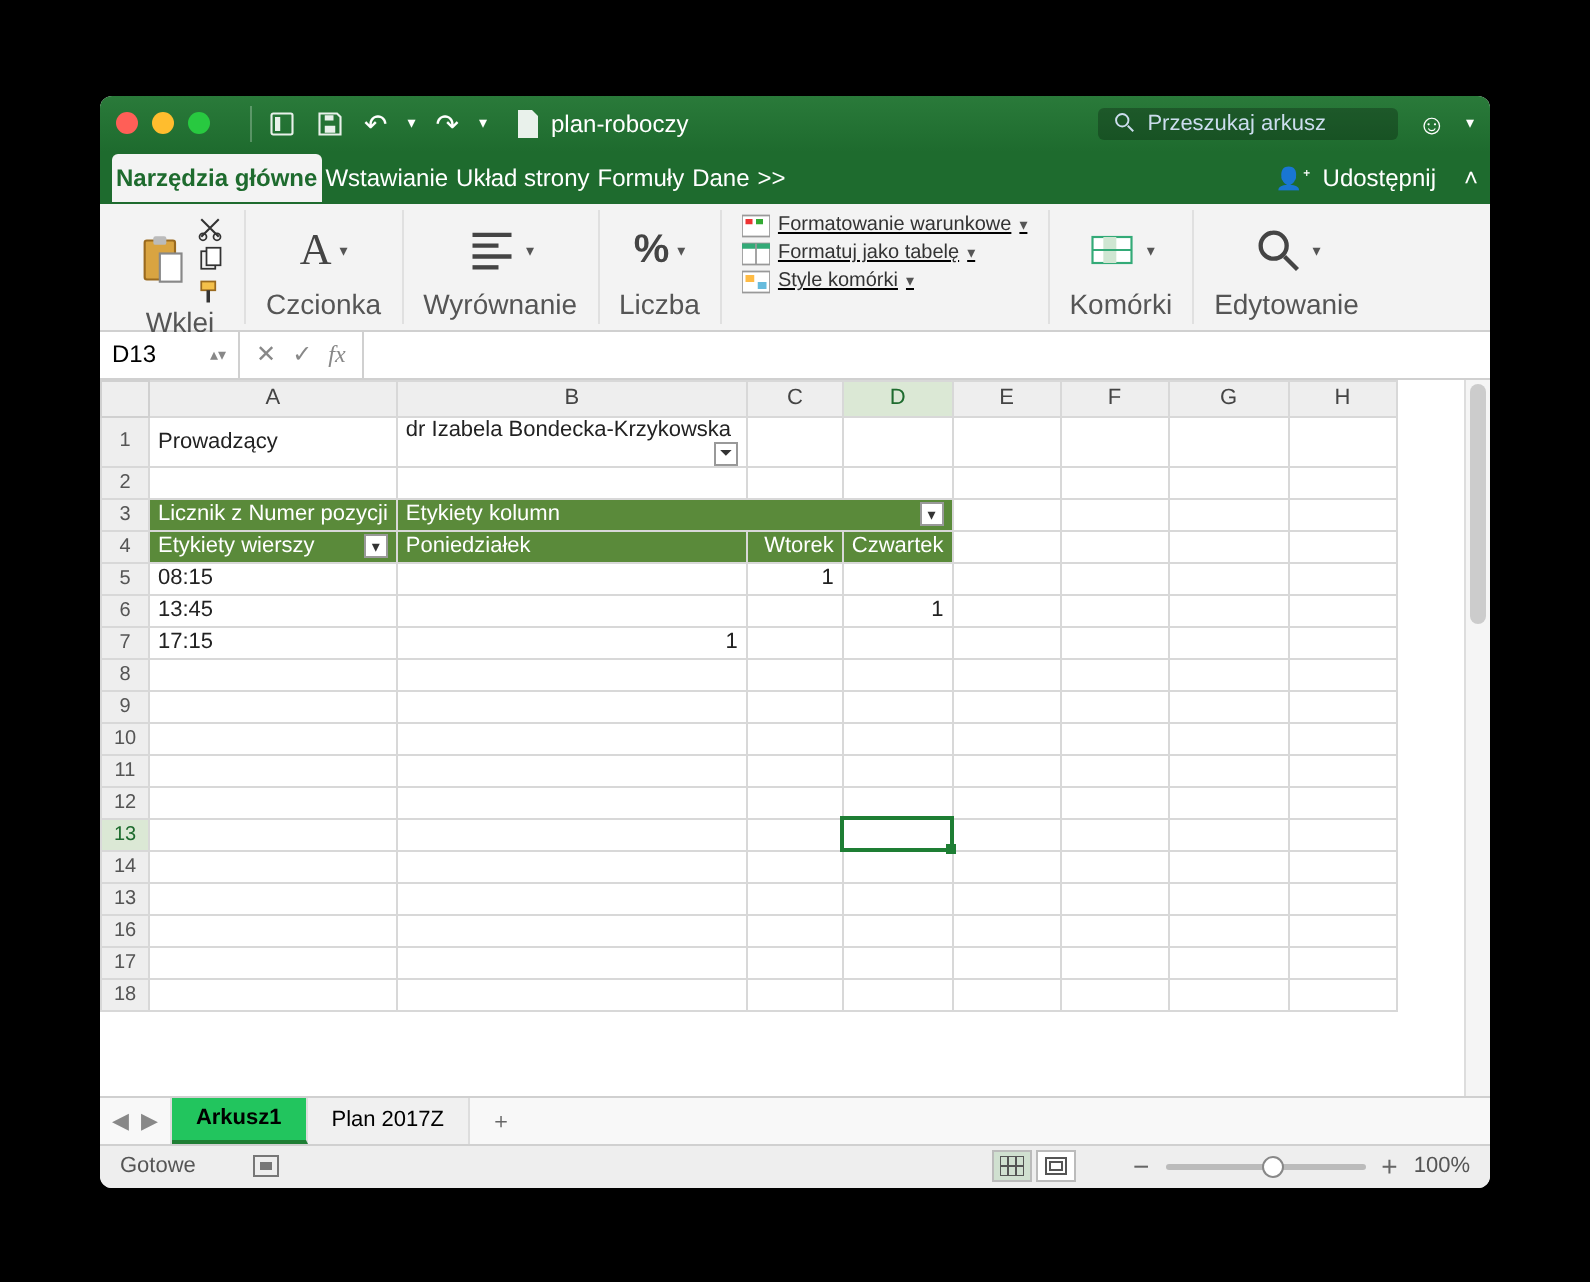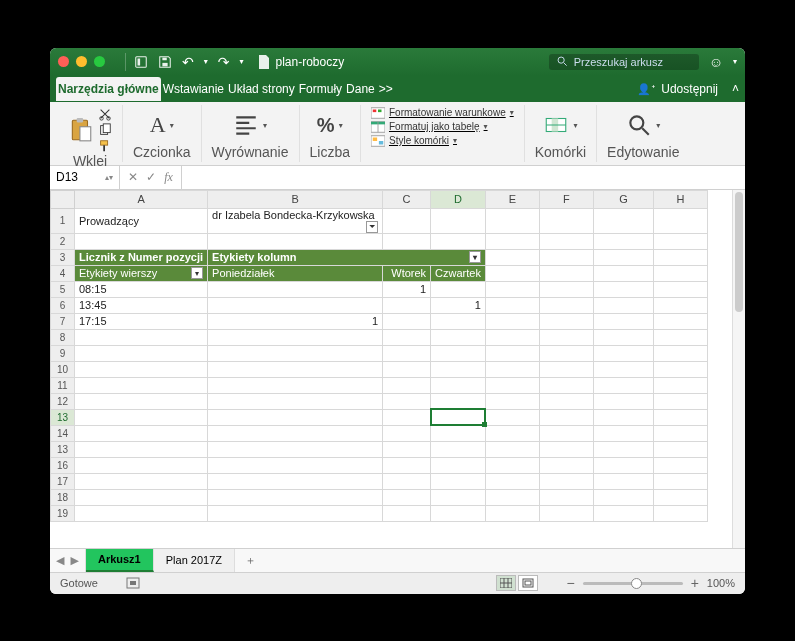--- a/index.html
+++ b/index.html
@@ -62,7 +62,7 @@
 .colhdr.sel, .rowhdr.sel { background: #dbe8d5; color: #1e6b2e; }
 td.sel { outline: 2px solid #1e7e34; outline-offset: -1px; position: relative; }
 td.sel::after { content: ''; position: absolute; right: -2px; bottom: -2px; width: 5px; height: 5px; background: #1e7e34; }
-.pivot-hdr { background: #5a8a3a; color: #fff; font-weight: 700; }
+.pivot-hdr { background: #5a8a3a; color: #fff; font-weight: 400; }
 .pivot-hdr2 { background: #5a8a3a; color: #fff; }
 .filter-btn { float: right; width: 12px; height: 12px; background: #fff; border: 1px solid #999; display: inline-flex; align-items: center; justify-content: center; font-size: 8px; color: #333; margin-left: 3px; }
 td.r { text-align: right; }

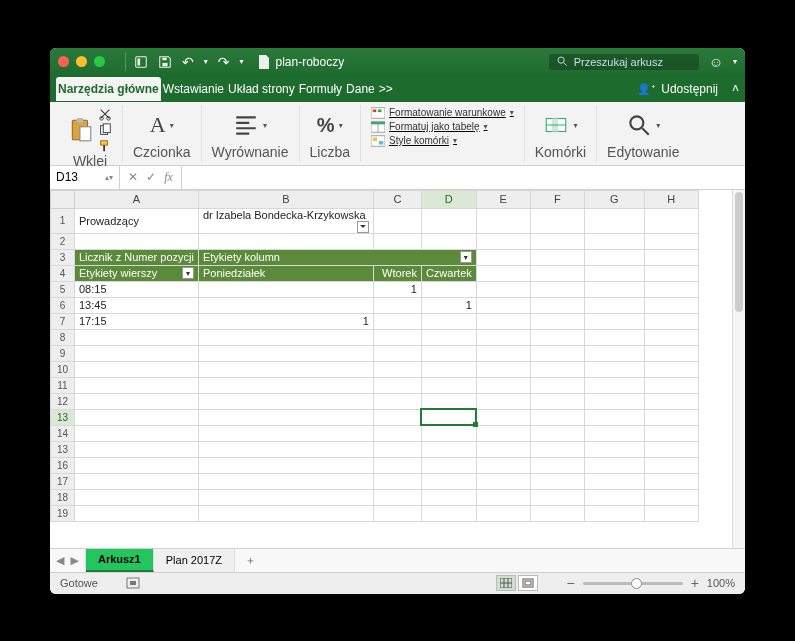--- a/index.html
+++ b/index.html
@@ -476,17 +476,6 @@
               <td></td>
               <td></td>
             </tr>
-        <tr>
-              <th class="rowhdr">19</th>
-              <td></td>
-              <td></td>
-              <td></td>
-              <td></td>
-              <td></td>
-              <td></td>
-              <td></td>
-              <td></td>
-            </tr>
       </tbody>
         </table>
     </div>

